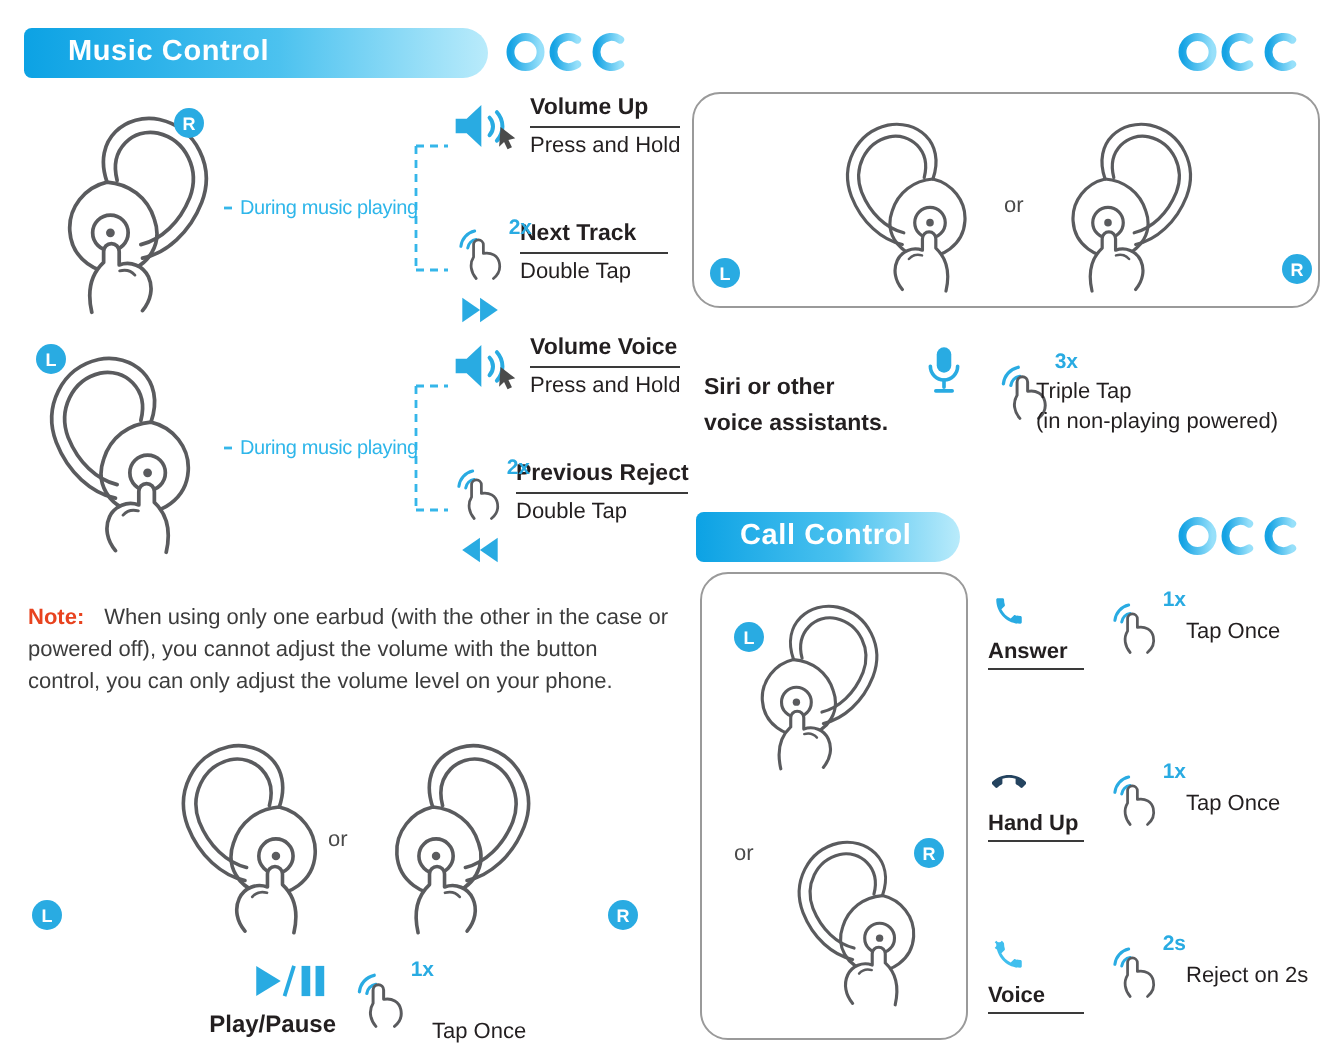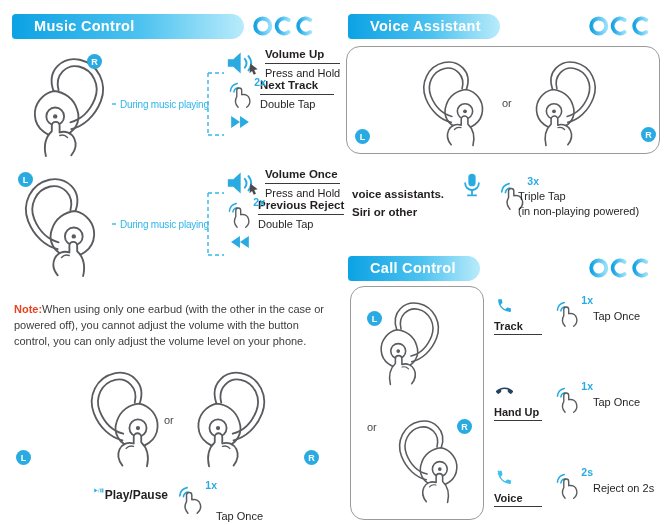--- a/index.html
+++ b/index.html
@@ -219,7 +219,6 @@
     <span class="abs small-text" style="left:202px;top:144px">Tap Once</span>
   </div>
 
-  <div class="abs pill" style="left:348px;top:14px;width:152px">Voice Assistant</div>
   <svg class="abs" style="left:588px;top:15px" width="66" height="22">
       <use href="#sym-occ"></use>
     </svg>

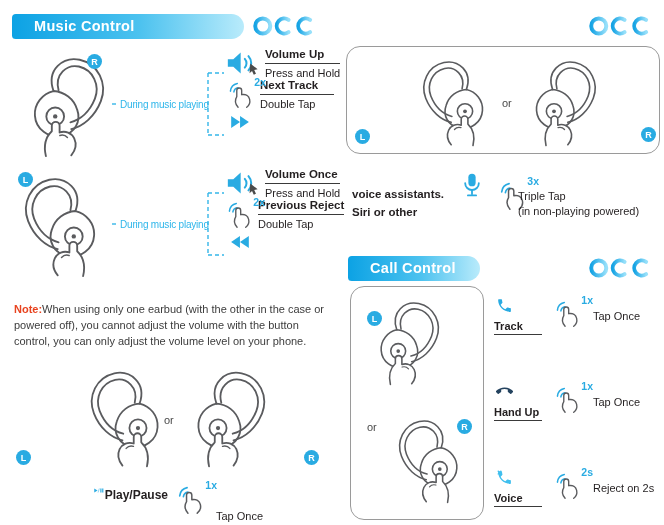--- a/index.html
+++ b/index.html
@@ -15,7 +15,7 @@
   .flip{transform:scaleX(-1)}
   .tap{position:relative;display:inline-block}
   .tap .count{position:absolute;top:-5px;right:-13px;color:#29abe2;font-weight:bold;font-size:10.5px;white-space:nowrap}
-  .actions-col{position:absolute;display:flex;flex-direction:column;justify-content:flex-start}
+  .actions-col{position:absolute;display:flex;flex-direction:column;justify-content:space-between}
   .action-row{display:flex;gap:6px;align-items:flex-start}
   .icon-col{width:34px;display:flex;flex-direction:column;align-items:center;padding-top:2px;gap:2px}
   .action-name{font-weight:bold;font-size:11.5px;border-bottom:1.5px solid #3a3a3a;padding-bottom:3px;margin-bottom:3px;white-space:nowrap;min-width:74px}

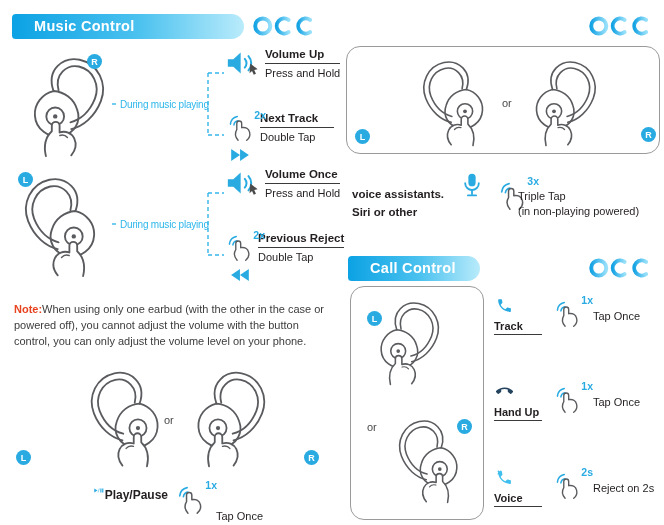--- a/index.html
+++ b/index.html
@@ -166,7 +166,7 @@
             </svg>
           </div>
         <div>
-          <div class="action-name">Volume Once</div>
+          <div class="action-name">Volume Voice</div>
           <div class="action-method">Press and Hold</div>
         </div>
       </div>

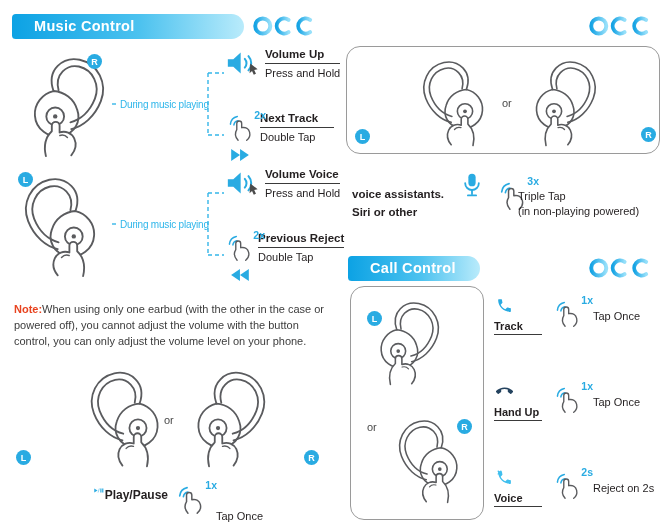--- a/index.html
+++ b/index.html
@@ -237,8 +237,8 @@
 
   <div class="abs" style="left:350px;top:170px;width:312px;height:58px">
     <div class="abs" style="left:2px;top:16px">
+      <div class="caption-bold">Siri or other</div>
       <div class="caption-bold">voice assistants.</div>
-      <div class="caption-bold">Siri or other</div>
     </div>
     <svg class="abs" style="left:112px;top:2px" width="20" height="26">
         <use href="#sym-mic"></use>

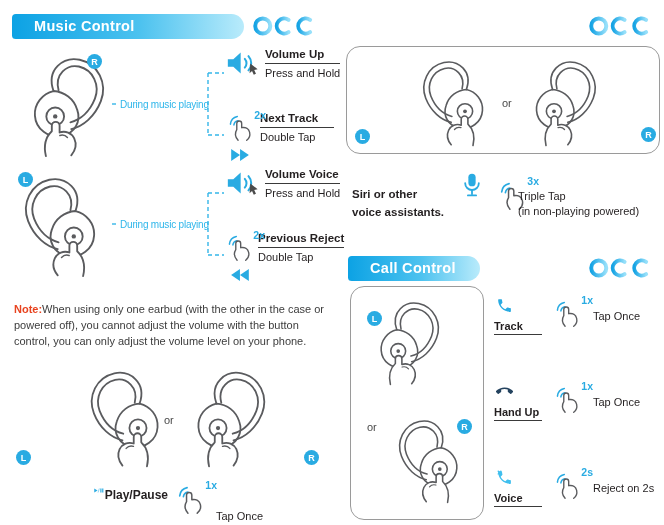--- a/index.html
+++ b/index.html
@@ -23,7 +23,7 @@
   .during{position:absolute;font-size:10px;letter-spacing:-.2px;color:#2eb6ea;white-space:nowrap}
   .rounded-box{position:absolute;border:1.3px solid #9a9a9a;border-radius:14px}
   .note{position:absolute;font-size:11px;line-height:1.45;color:#3c3c3c}
-  .note-label{color:#e8431f;font-weight:bold;margin-right:0}
+  .note-label{color:#e8431f;font-weight:bold;margin-right:10px}
   .caption-bold{font-weight:bold;font-size:11.5px;line-height:1.55;white-space:nowrap}
   .small-text{font-size:11px;white-space:nowrap}
   .pp-group{position:absolute;width:74px;display:flex;flex-direction:row;align-items:flex-start}

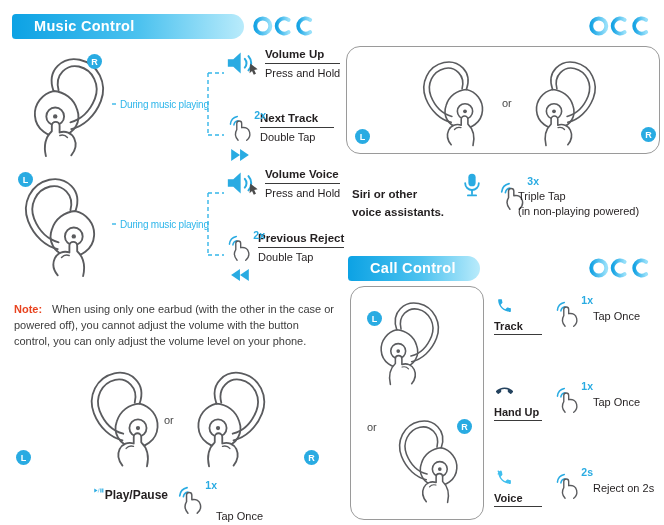--- a/index.html
+++ b/index.html
@@ -278,7 +278,7 @@
         <svg width="17" height="17" style="color:#29abe2;margin-left:2px">
             <use href="#sym-phone"></use>
           </svg>
-        <div class="call-label">Track</div>
+        <div class="call-label">Answer</div>
       </div>
       <span class="tap">
         <svg width="26" height="30">

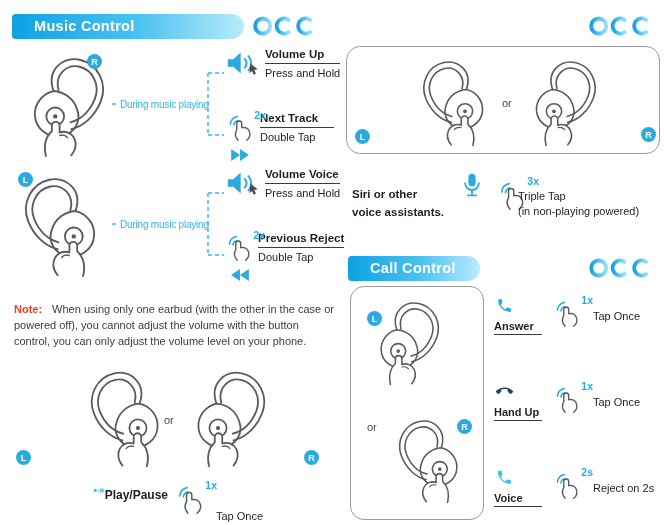--- a/index.html
+++ b/index.html
@@ -26,7 +26,7 @@
   .note-label{color:#e8431f;font-weight:bold;margin-right:10px}
   .caption-bold{font-weight:bold;font-size:11.5px;line-height:1.55;white-space:nowrap}
   .small-text{font-size:11px;white-space:nowrap}
-  .pp-group{position:absolute;width:74px;display:flex;flex-direction:row;align-items:flex-start}
+  .pp-group{position:absolute;width:74px;display:flex;flex-direction:column;align-items:flex-end}
   .pp-label{font-weight:bold;font-size:12px;margin-top:6px;white-space:nowrap}
   .call-rows{position:absolute;display:flex;flex-direction:column;justify-content:space-between}
   .call-row{display:flex;align-items:center;gap:4px;height:56px}

